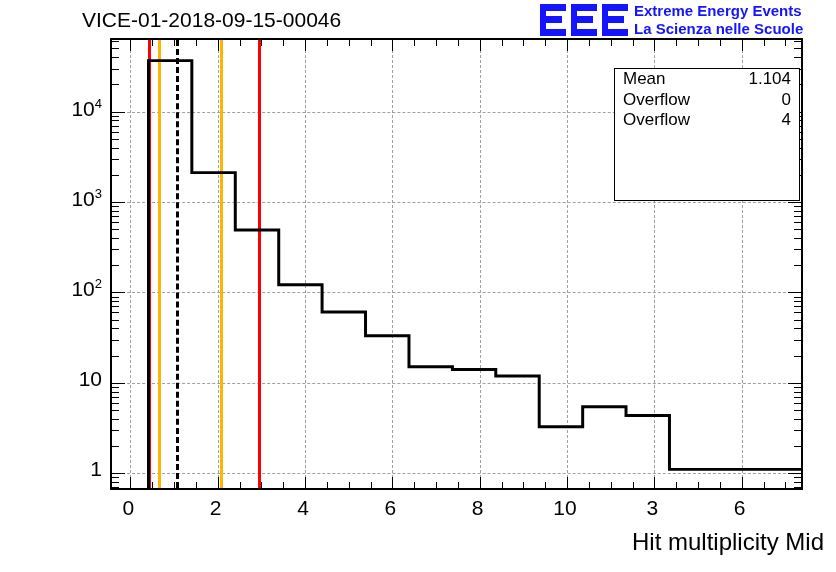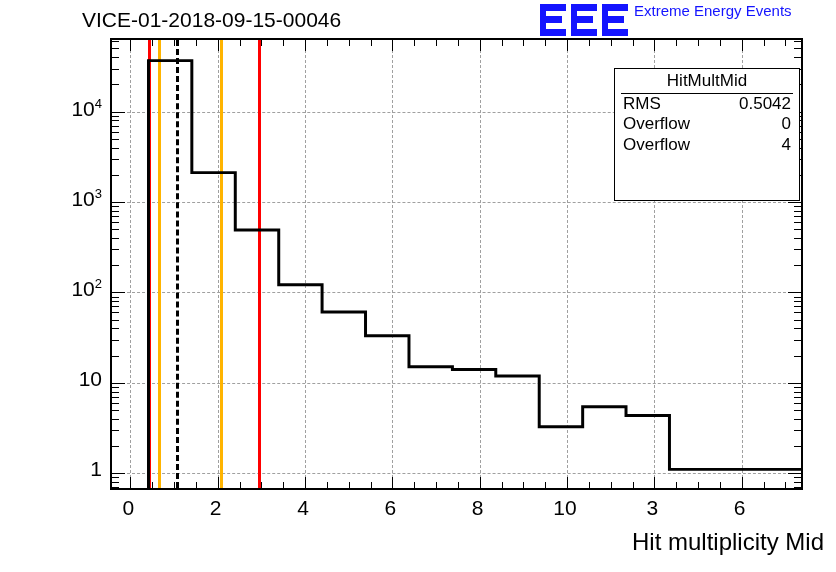--- a/index.html
+++ b/index.html
@@ -19,7 +19,7 @@
   .eee-letter i.b2{top:12px;width:22px;height:7px;}
   .eee-letter i.b3{top:25px;width:26px;height:7px;}
   .eee-letter i.stem{top:0px;left:0px;width:6px;height:32px;}
-  #eee-text{position:absolute;left:94px;top:0px;color:#1414ff;font-size:15px;line-height:18px;}
+  #eee-text{position:absolute;left:94px;top:0px;color:#1414ff;font-size:15px;line-height:18px;font-weight:bold;}
   #eee-text div{white-space:nowrap;}
 
   

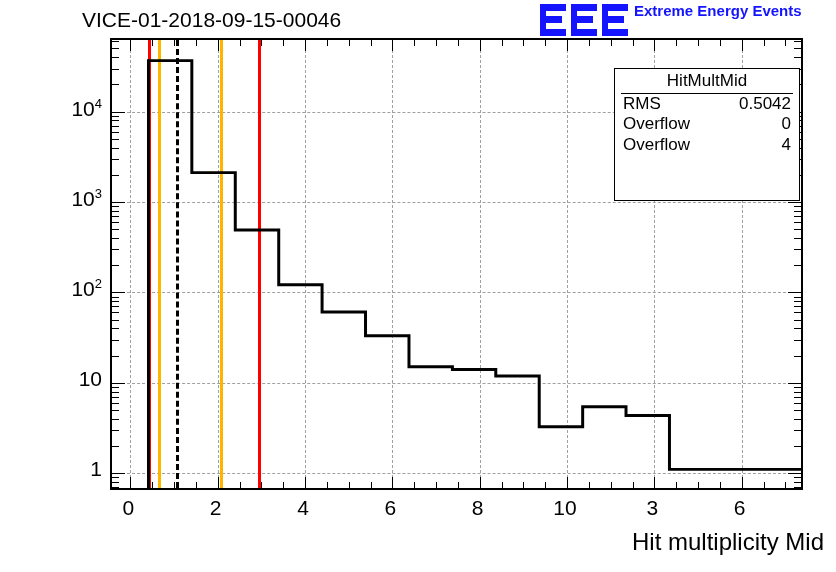--- a/index.html
+++ b/index.html
@@ -88,6 +88,7 @@
   </div>
   <div id="eee-text">
     <div>Extreme Energy Events</div>
+    <div>La Scienza nelle Scuole</div>
   </div>
 </div>
 

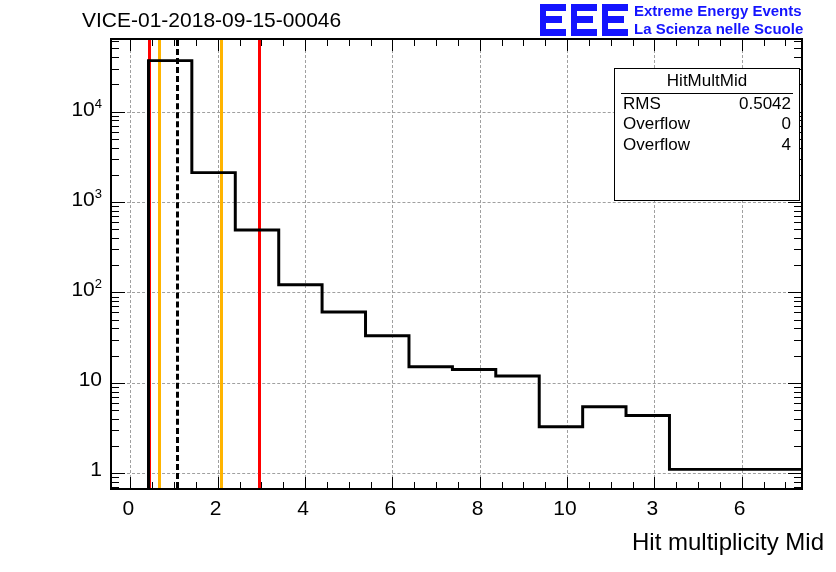--- a/index.html
+++ b/index.html
@@ -296,6 +296,10 @@
   <div id="stats-title">HitMultMid</div>
   <div id="stats-rows">
       <div class="stat-row">
+        <span class="k">Mean</span>
+        <span class="v">1.104</span>
+      </div>
+      <div class="stat-row">
         <span class="k">RMS</span>
         <span class="v">0.5042</span>
       </div>

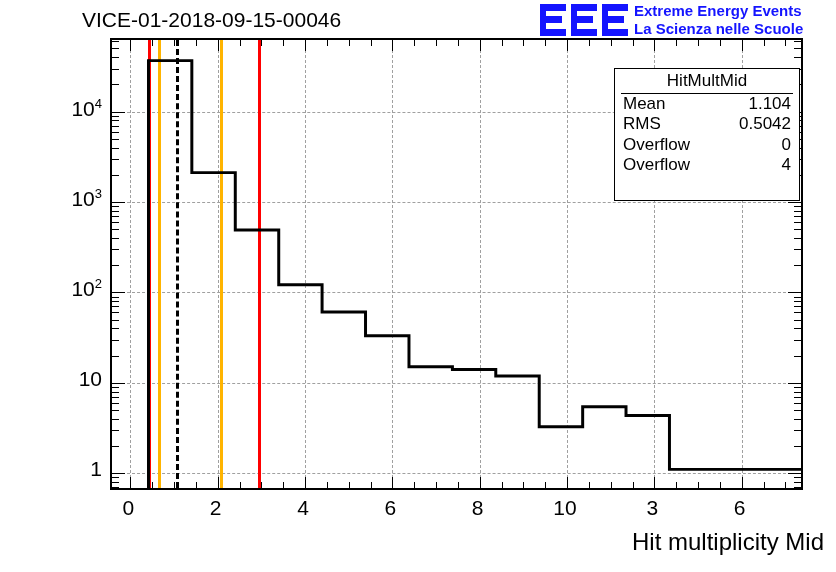--- a/index.html
+++ b/index.html
@@ -293,7 +293,6 @@
 <div id="x-axis-title">Hit multiplicity Mid</div>
 
 <div id="stats-box">
-  <div id="stats-title">HitMultMid</div>
   <div id="stats-rows">
       <div class="stat-row">
         <span class="k">Mean</span>

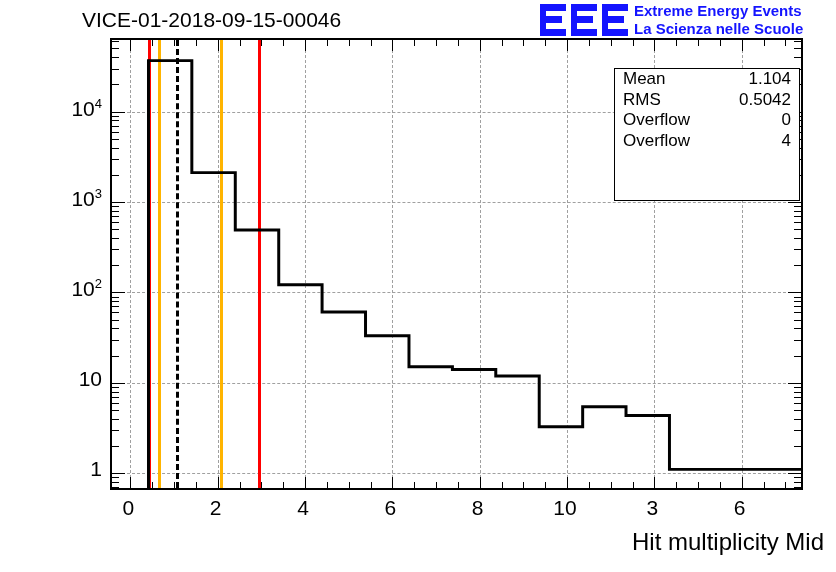--- a/index.html
+++ b/index.html
@@ -299,10 +299,6 @@
         <span class="v">1.104</span>
       </div>
       <div class="stat-row">
-        <span class="k">RMS</span>
-        <span class="v">0.5042</span>
-      </div>
-      <div class="stat-row">
         <span class="k">Overflow</span>
         <span class="v">0</span>
       </div>

